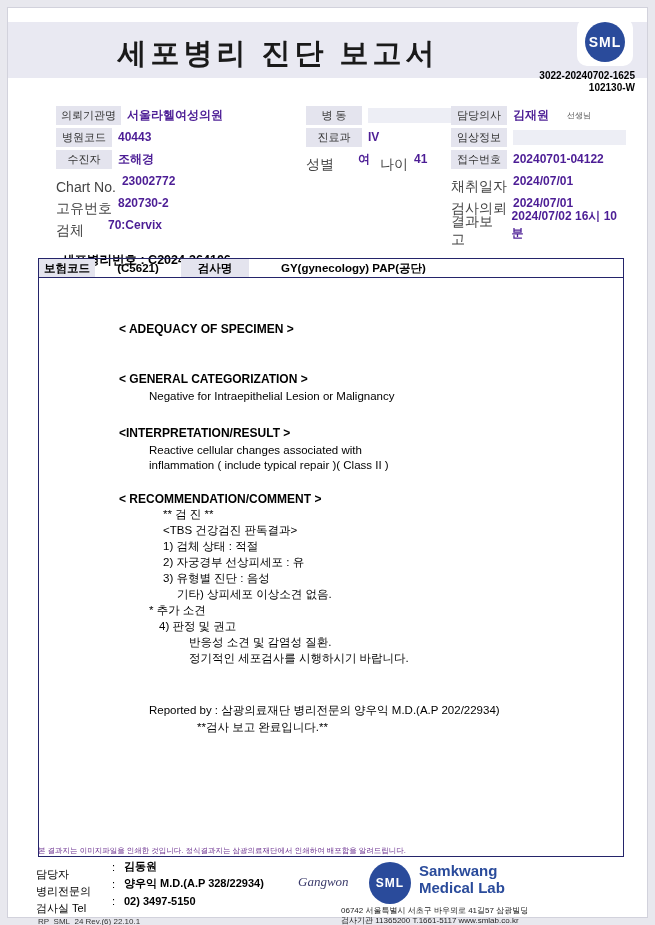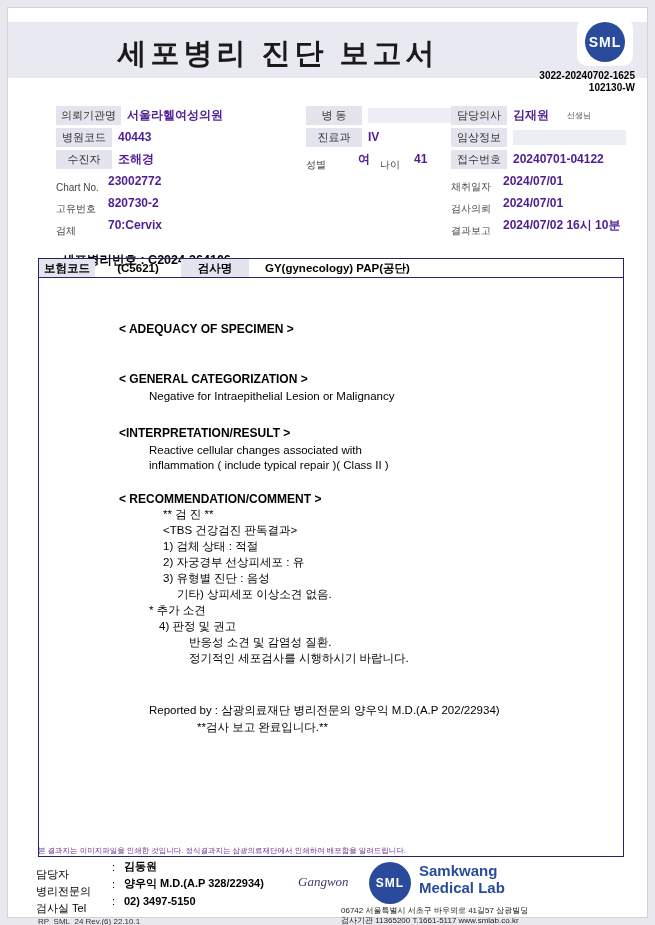--- a/index.html
+++ b/index.html
@@ -72,7 +72,7 @@
     margin-right:6px;
   }
   .lbl-plain{
-    color:#444;font-size:10px;min-width:46px;margin-right:6px;margin-top:12px;
+    color:#444;font-size:14px;min-width:46px;margin-right:6px;margin-top:12px;
   }
   .val{
     font-size:12px;font-weight:bold;color:#4c1d95;

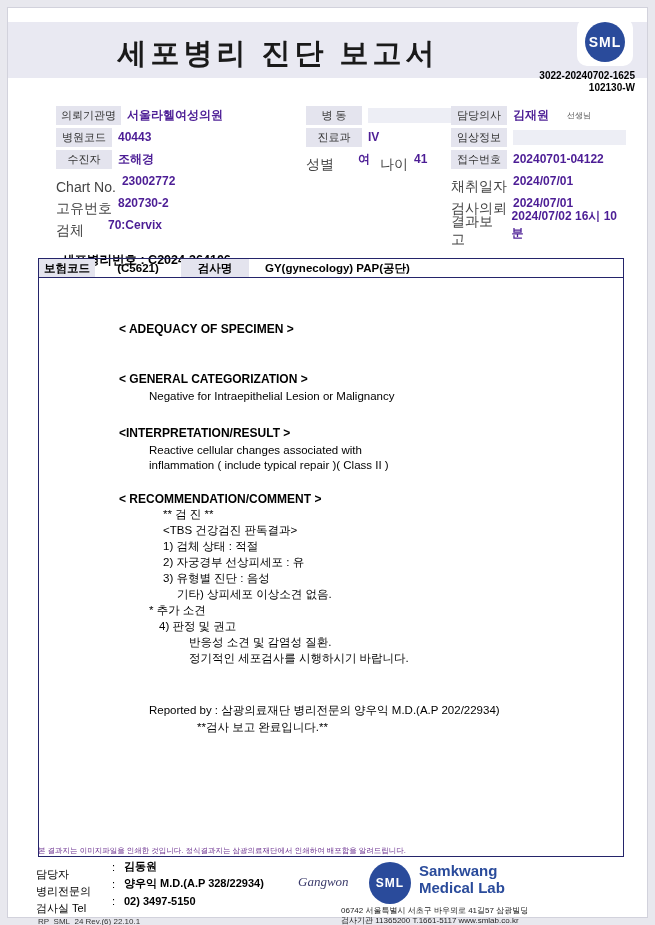--- a/index.html
+++ b/index.html
@@ -105,7 +105,7 @@
   .th-codeval{width:86px;text-align:center;}
   .th-name{width:68px;text-align:center;background:#e4e4ee;height:100%;
            display:flex;align-items:center;justify-content:center;}
-  .th-nameval{flex:1;padding-left:16px;}
+  .th-nameval{flex:1;padding-left:32px;}
   .tbl-body{height:578px;position:relative;}
 
   .sec{margin-left:80px;}

